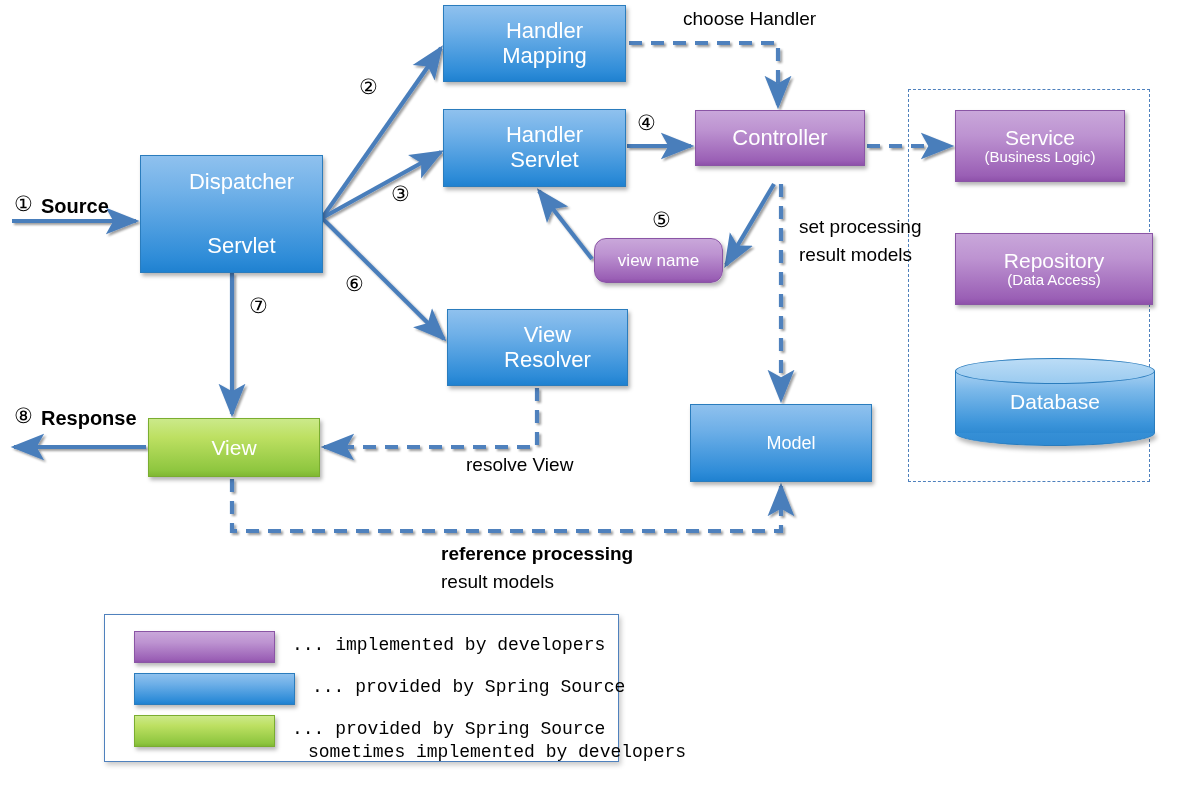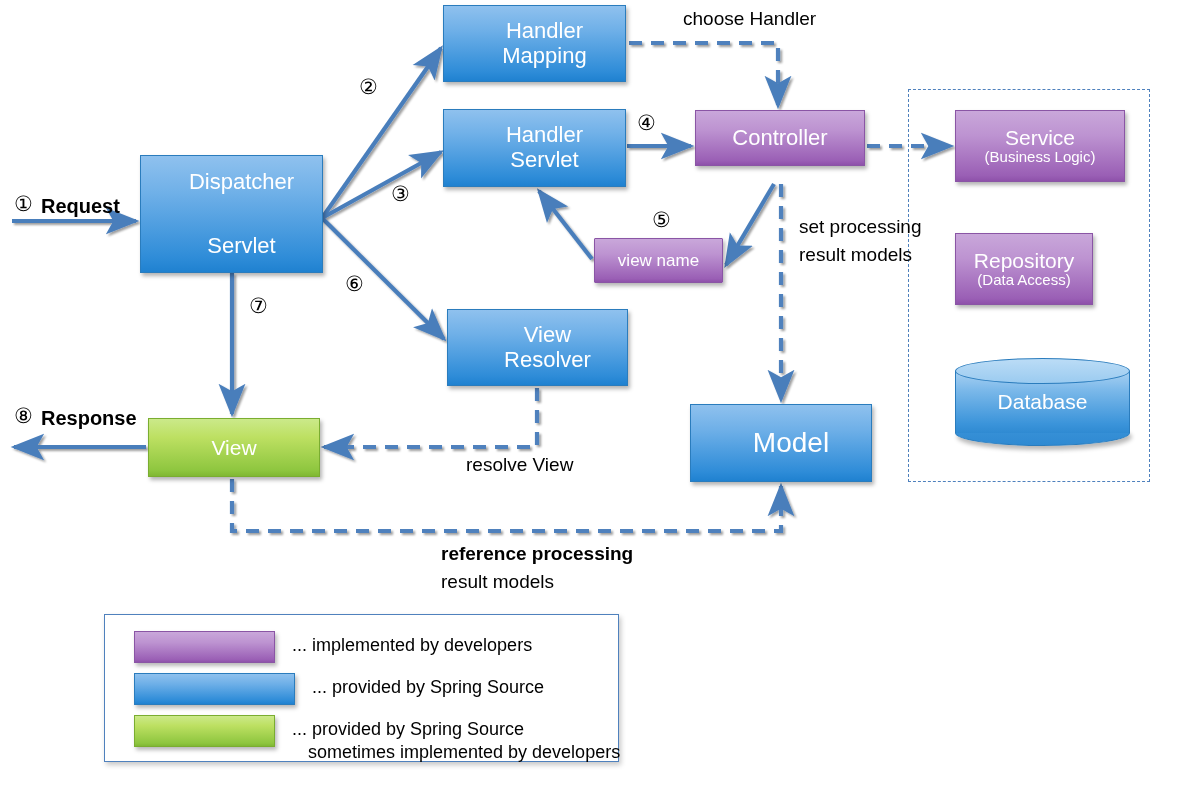--- a/index.html
+++ b/index.html
@@ -273,7 +273,7 @@
   <span class="step" style="left:249px; top:294px;">⑦</span>
   <span class="step" style="left:14px; top:404px;">⑧</span>
 
-  <span class="lbl bold" style="left:41px; top:194px; font-size:20px;">Request</span>
+  <span class="lbl bold" style="left:41px; top:194px; font-size:20px;">Source</span>
   <span class="lbl bold" style="left:41px; top:406px; font-size:20px;">Response</span>
 
   <span class="lbl" style="left:683px; top:7px;">choose Handler</span>

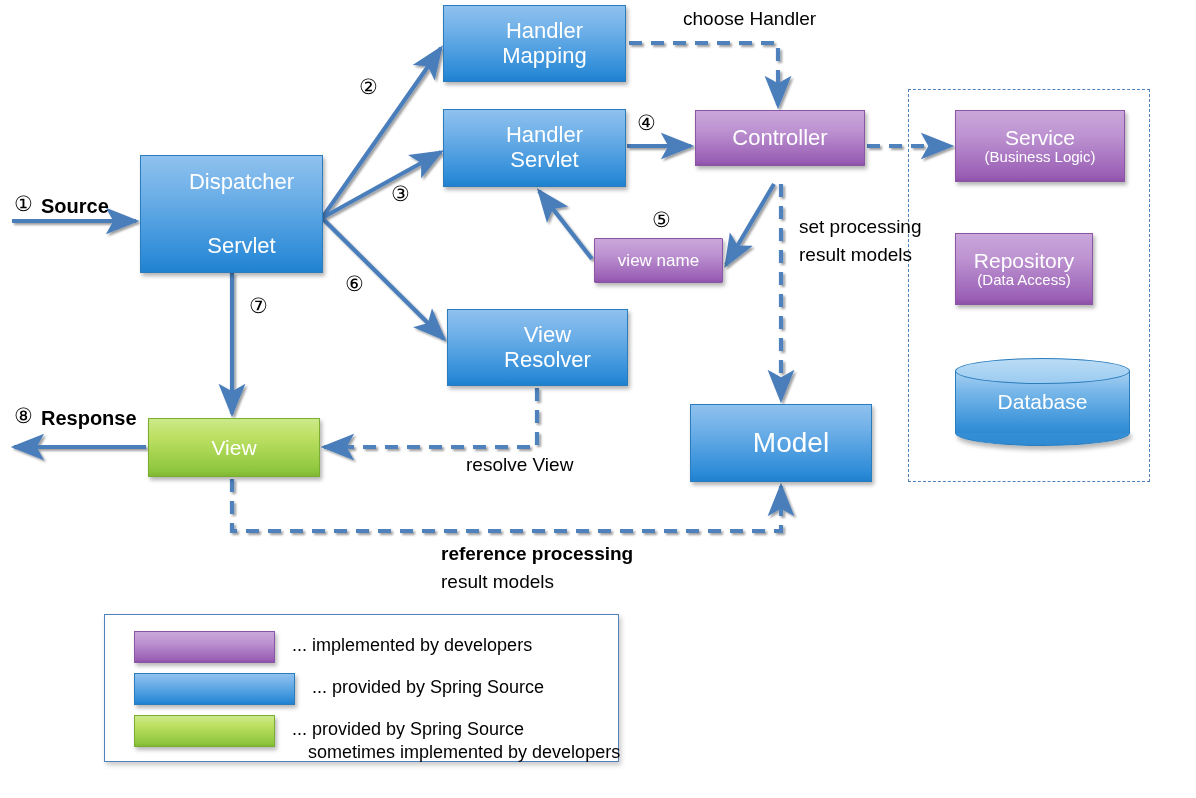--- a/index.html
+++ b/index.html
@@ -228,7 +228,7 @@
     <span class="ln">Controller</span>
   </div>
 
-  <div class="node purple" style="left:594px; top:238px; width:129px; height:45px; font-size:17px; border-radius:1px;">
+  <div class="node purple" style="left:594px; top:238px; width:129px; height:45px; font-size:17px; border-radius:12px;">
     <span class="ln">view name</span>
   </div>
 

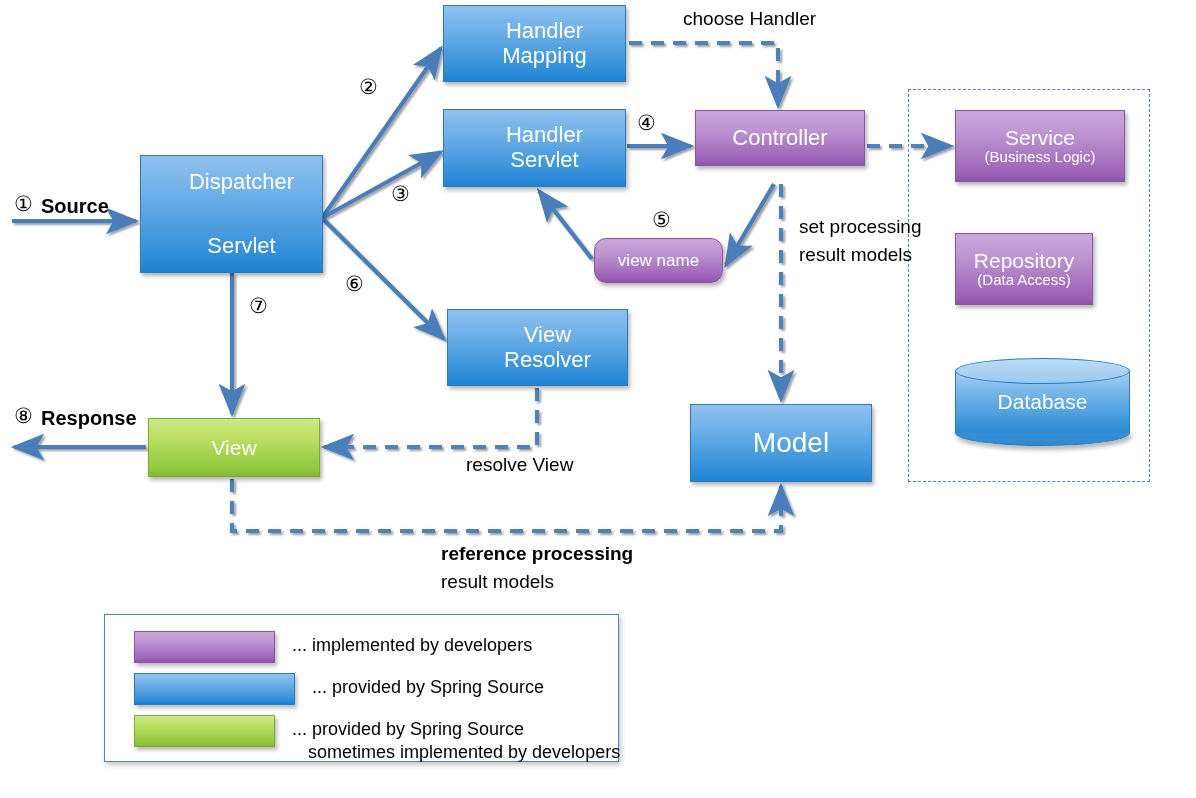--- a/index.html
+++ b/index.html
@@ -250,7 +250,7 @@
     <span class="ln sub">(Business Logic)</span>
   </div>
 
-  <div class="node purple" style="left:955px; top:233px; width:138px; height:72px; font-size:21px;">
+  <div class="node purple" style="left:955px; top:233px; width:198px; height:72px; font-size:21px;">
     <span class="ln">Repository</span>
     <span class="ln sub">(Data Access)</span>
   </div>

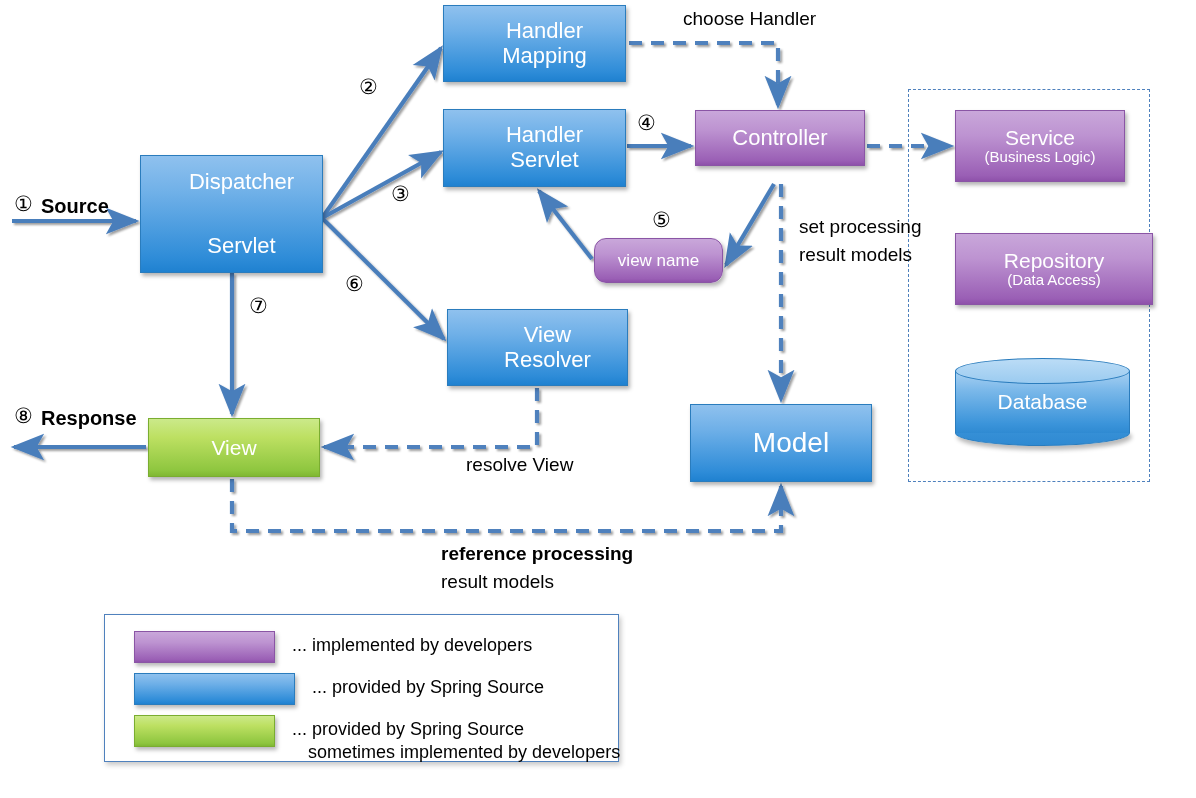--- a/index.html
+++ b/index.html
@@ -255,7 +255,7 @@
     <span class="ln sub">(Data Access)</span>
   </div>
 
-  <div class="cyl" style="left:955px; top:358px; width:175px; height:88px;">
+  <div class="cyl" style="left:955px; top:358px; width:200px; height:88px;">
     <div class="bottom"></div>
     <div class="body"></div>
     <div class="top"></div>

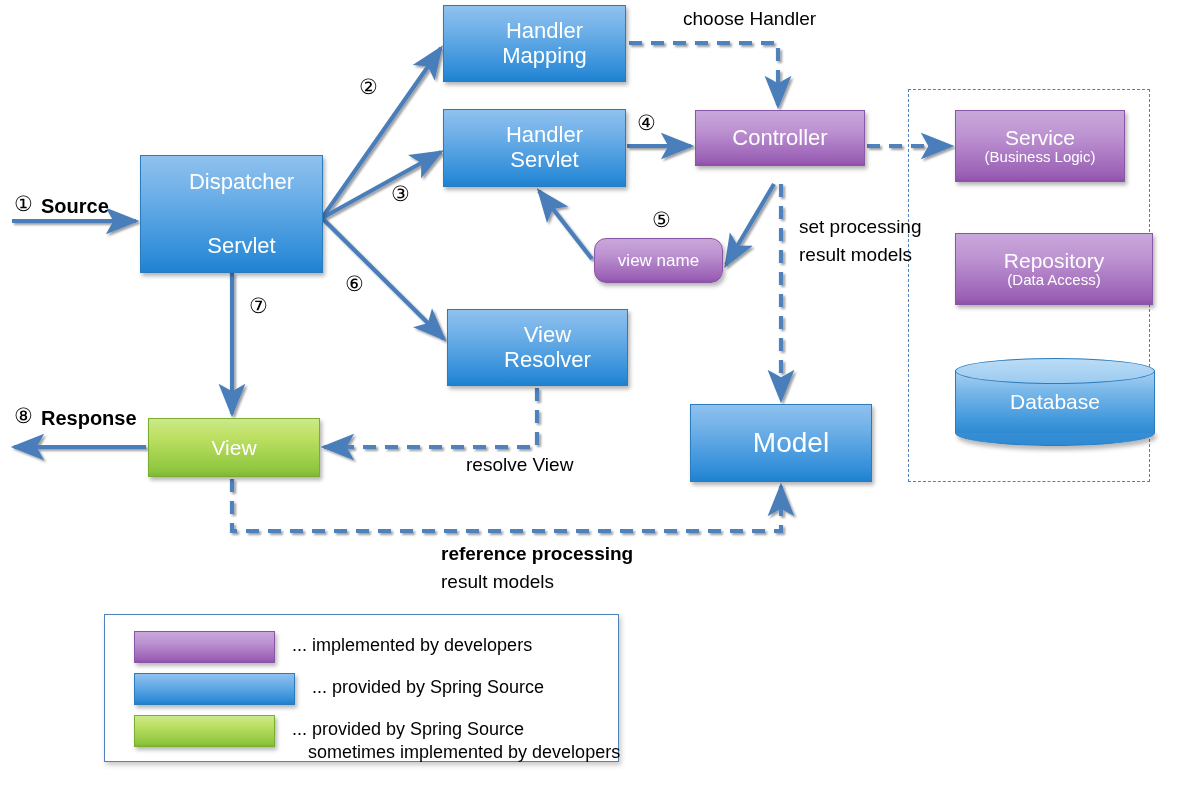--- a/index.html
+++ b/index.html
@@ -241,7 +241,7 @@
     <span class="ln">View</span>
   </div>
 
-  <div class="node blue" style="left:690px; top:404px; width:182px; height:78px; font-size:28px;">
+  <div class="node blue" style="left:690px; top:404px; width:182px; height:78px; font-size:18px;">
     <span class="ln">Model</span>
   </div>
 

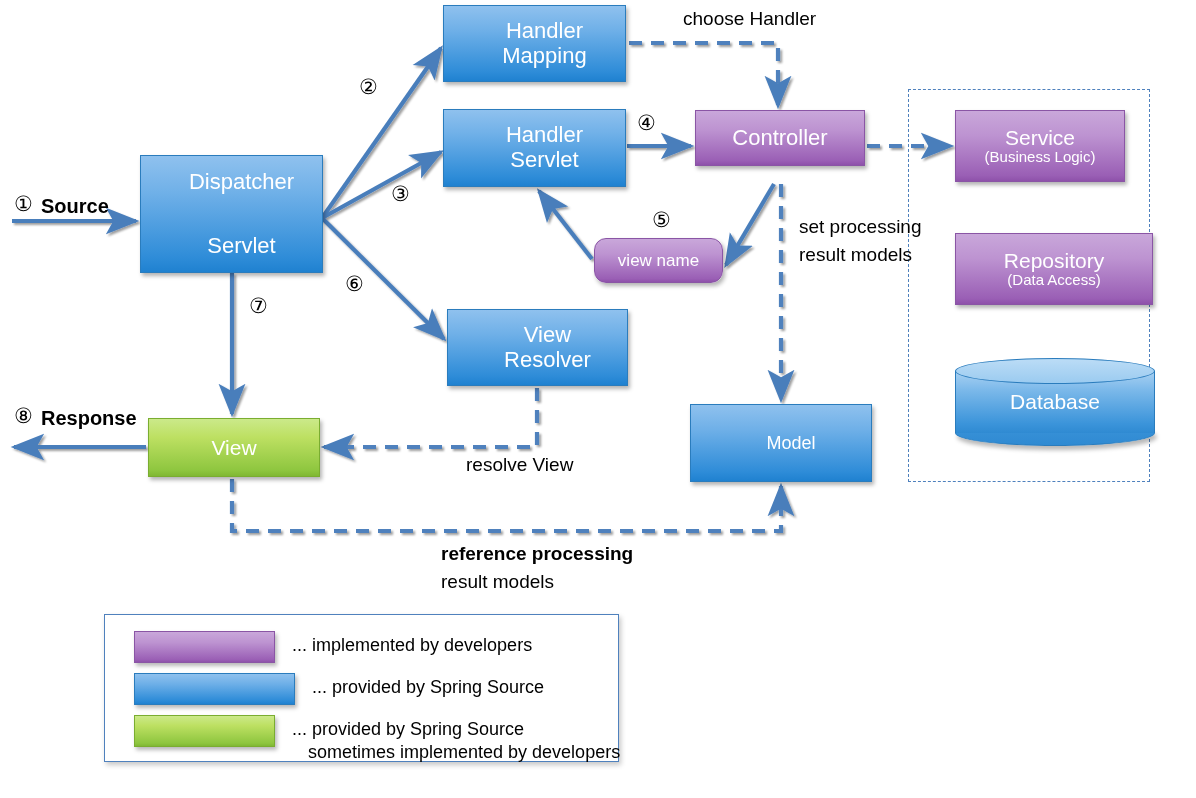--- a/index.html
+++ b/index.html
@@ -127,6 +127,7 @@
     position: absolute;
     display: flex;
     align-items: flex-start;
+    font-family: Liberation Mono, monospace;
   }
   .swatch {
     width: 139px;

